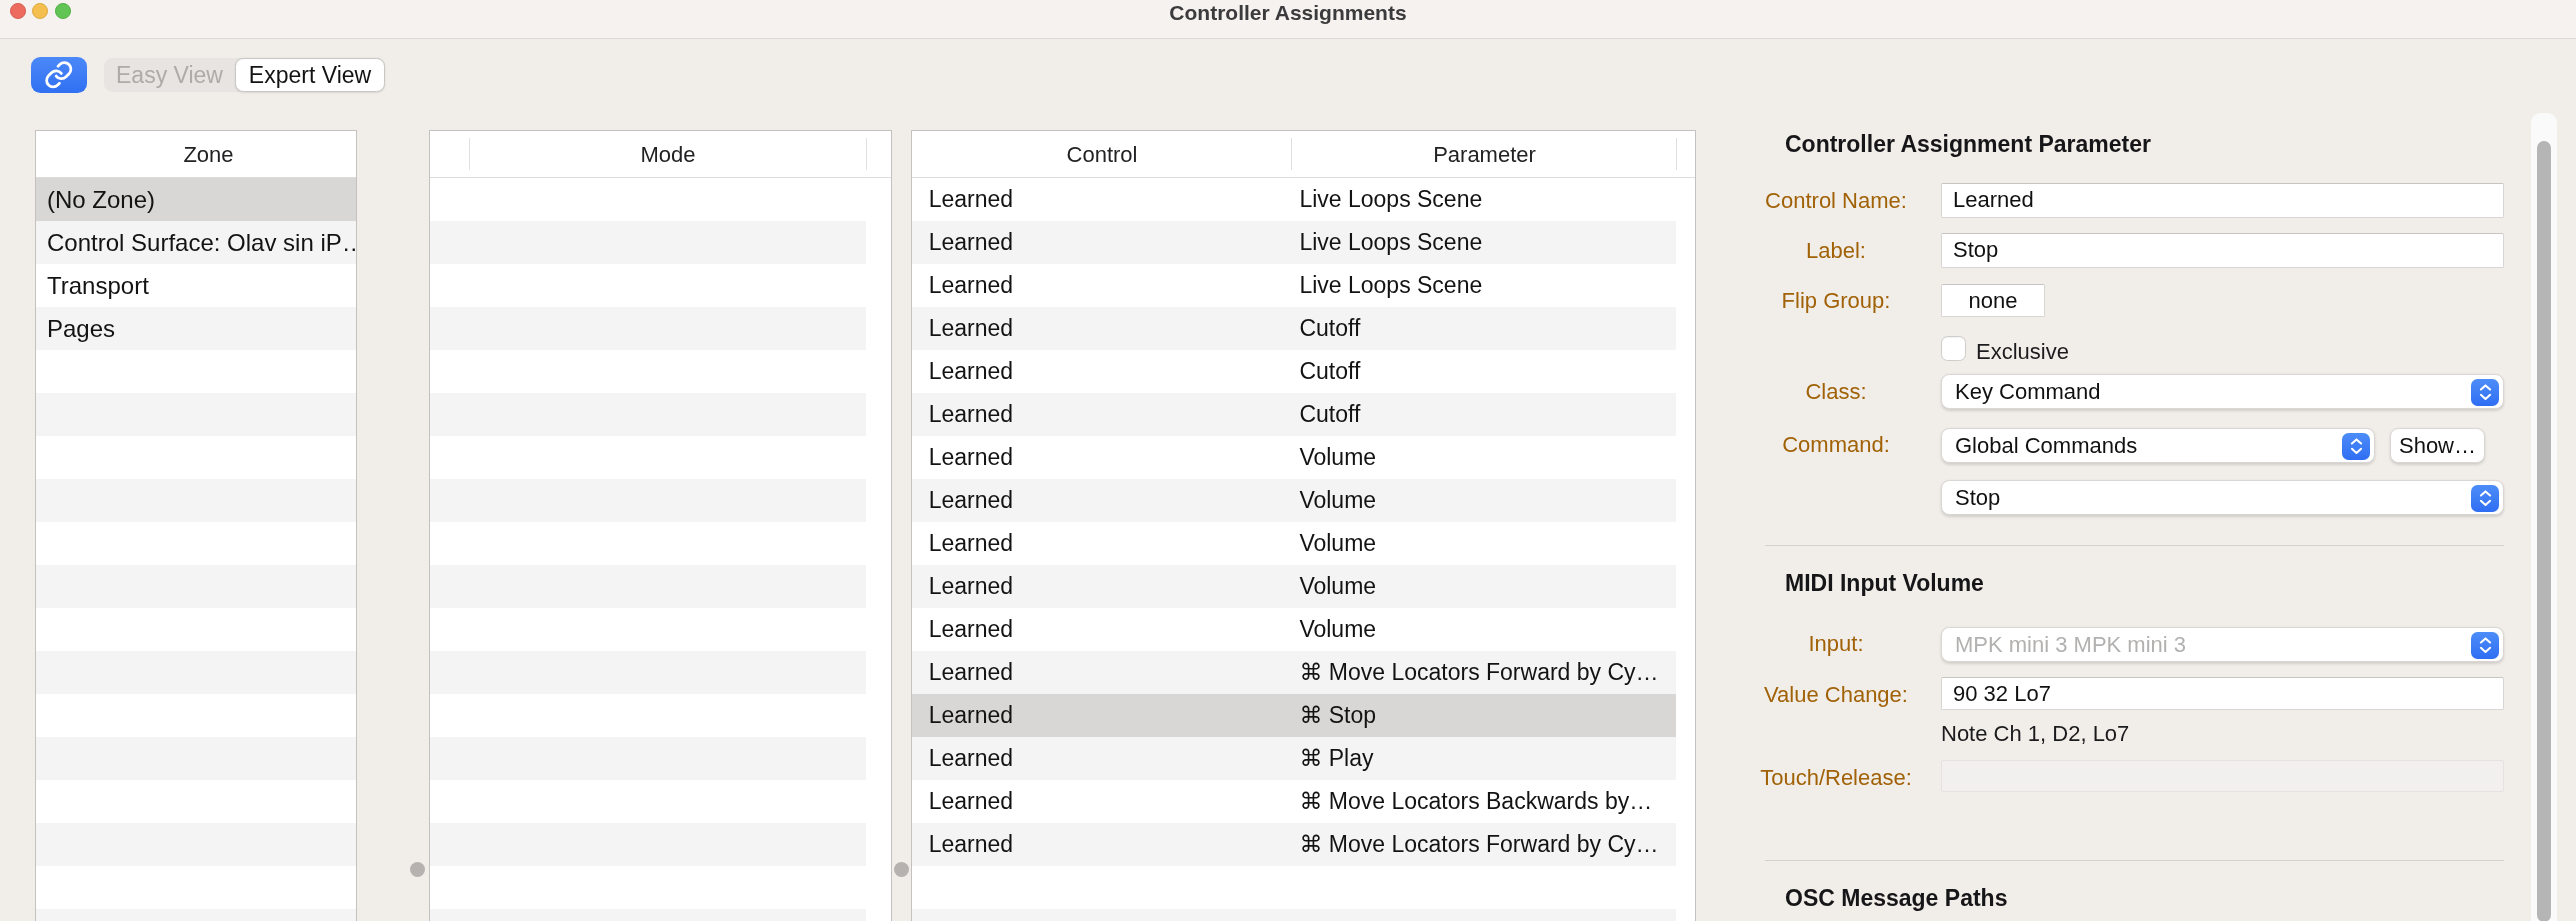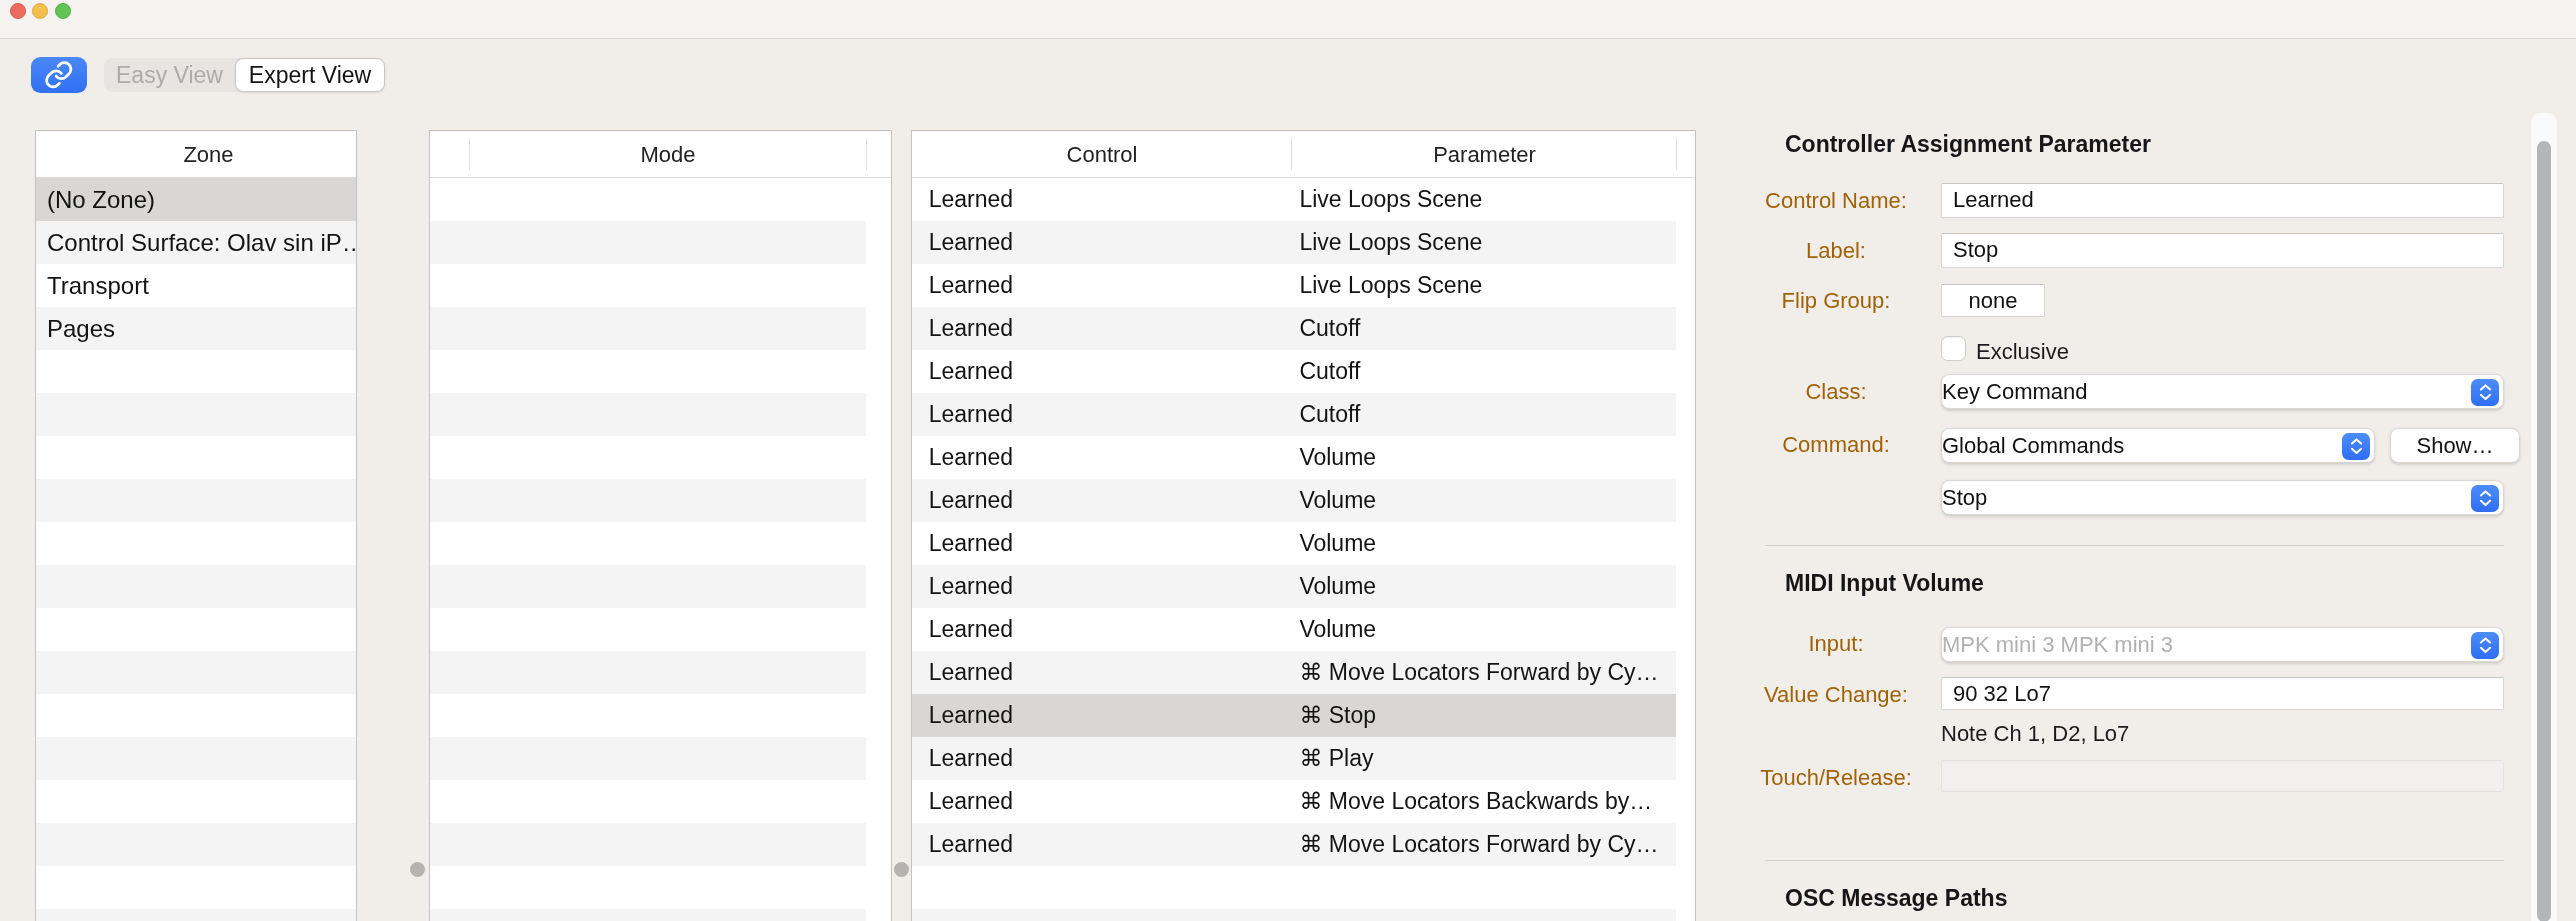--- a/index.html
+++ b/index.html
@@ -134,6 +134,7 @@
   <span class="tl-dot tl-close"></span>
   <span class="tl-dot tl-min"></span>
   <span class="tl-dot tl-zoom"></span>
+  <div class="win-title">Controller Assignments</div>
 </div>
 
 <button class="link-btn">

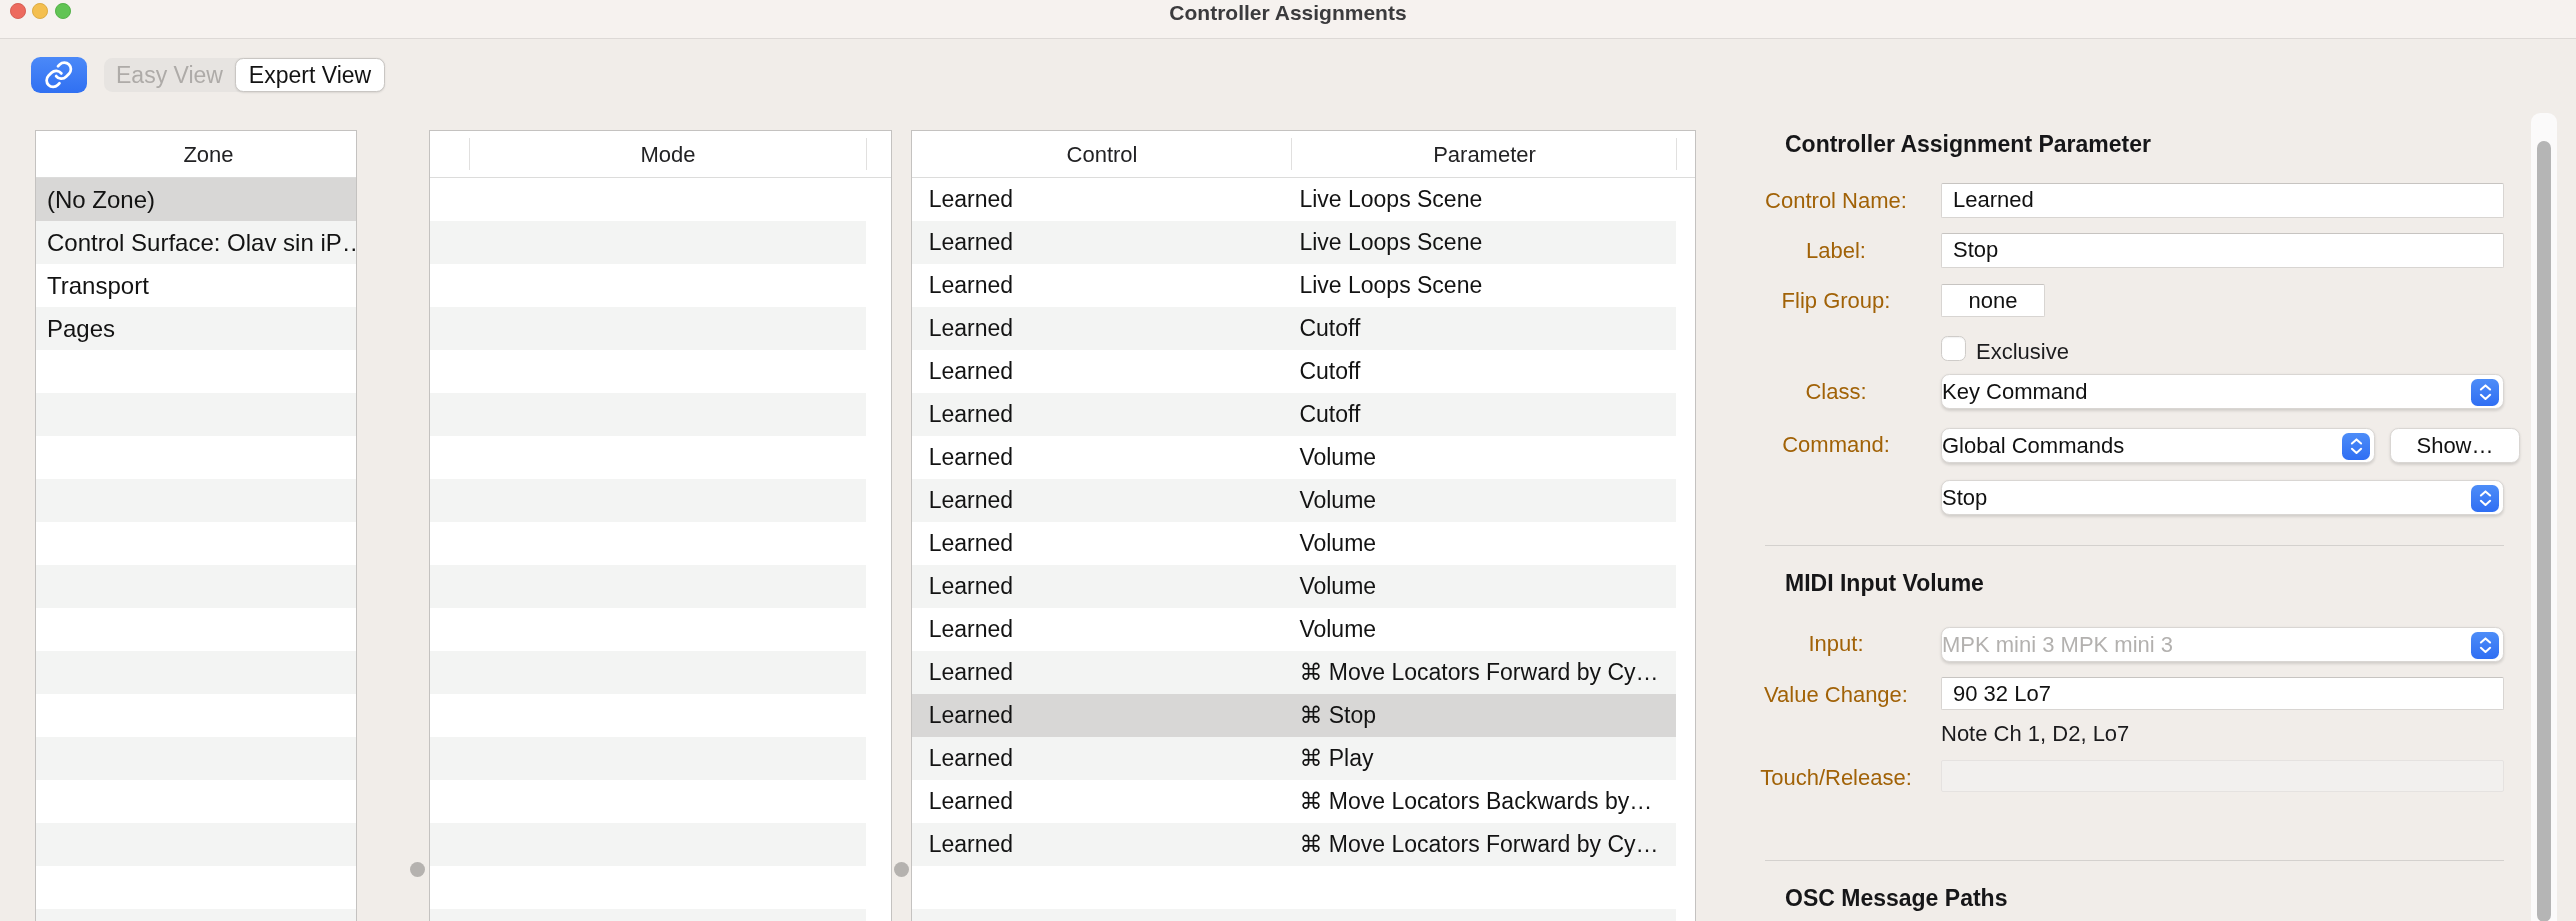--- a/index.html
+++ b/index.html
@@ -93,7 +93,7 @@
     position:absolute; left:200px; width:563px; height:35px;
     background:#ffffff; border:0.9px solid #d9d6d3; border-radius:8.3px;
     box-shadow:0 1.4px 2.8px rgba(0,0,0,0.13);
-    font-size:22px; line-height:33px; color:#111; white-space:nowrap;
+    font-size:22px; line-height:33px; padding-left:13px; color:#111; white-space:nowrap;
   }
   .popup .ph { color:#b3b1af; }
   .stepper {

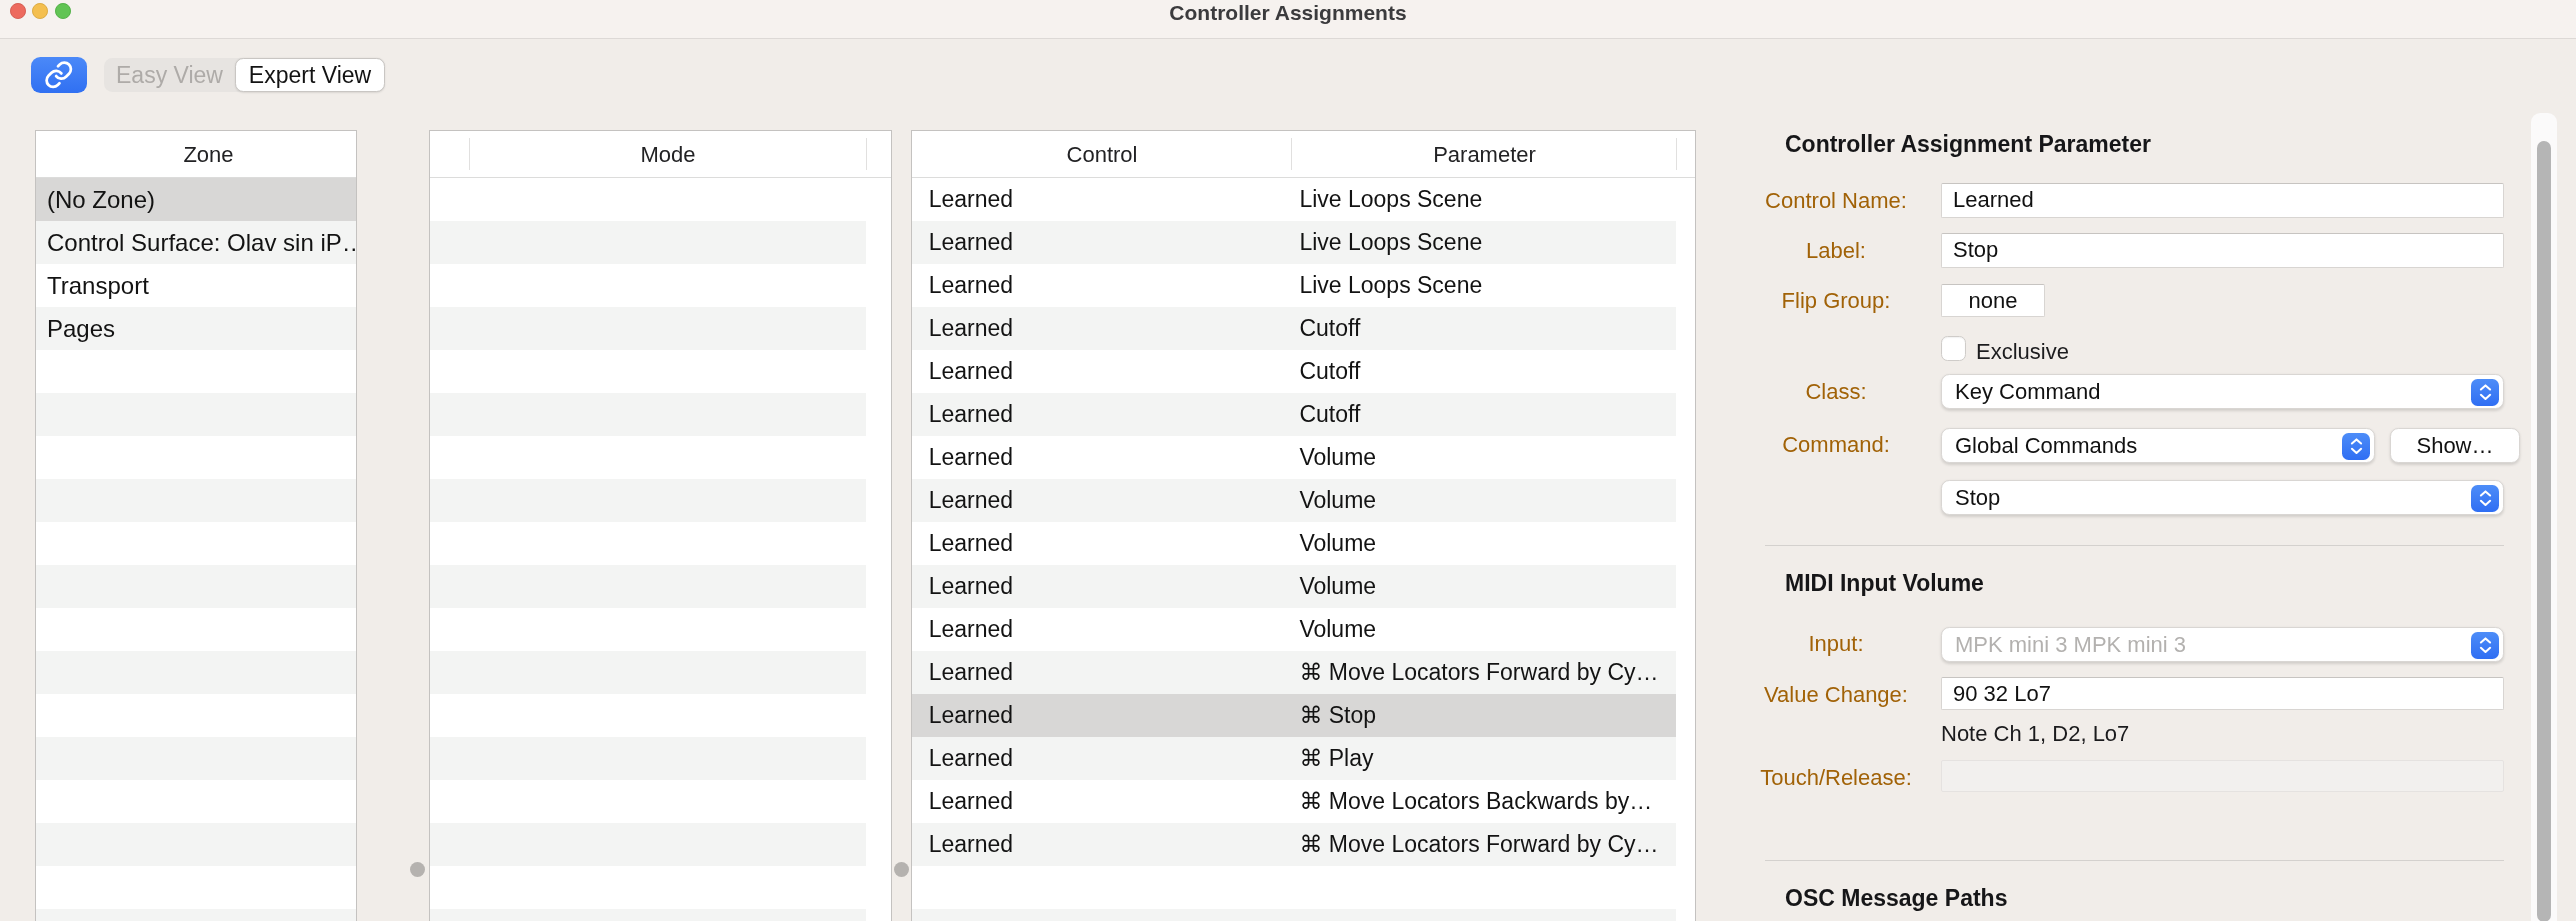--- a/index.html
+++ b/index.html
@@ -103,7 +103,7 @@
     cursor:pointer;
   }
   .pushbtn {
-    position:absolute; left:649px; width:130px; height:35px;
+    position:absolute; left:649px; width:95px; height:35px;
     background:#ffffff; border:0.9px solid #d9d6d3; border-radius:8.3px;
     box-shadow:0 1.4px 2.8px rgba(0,0,0,0.13);
     font-size:22px; color:#111; text-align:center; line-height:33px; cursor:pointer;

